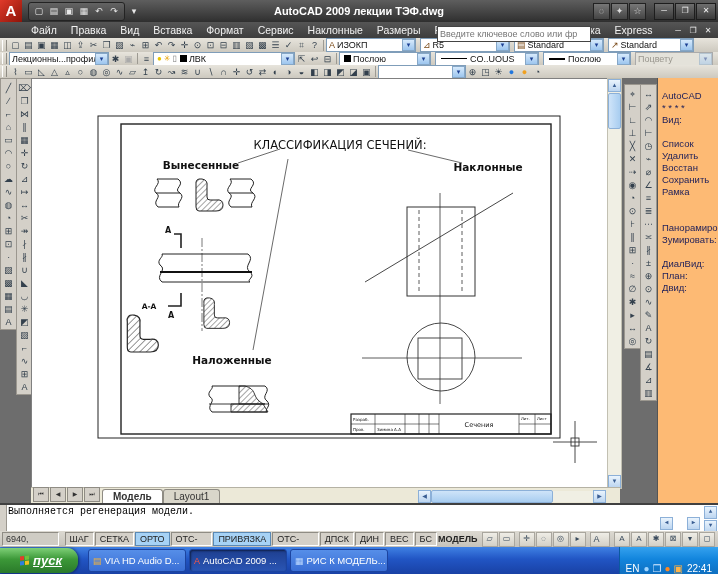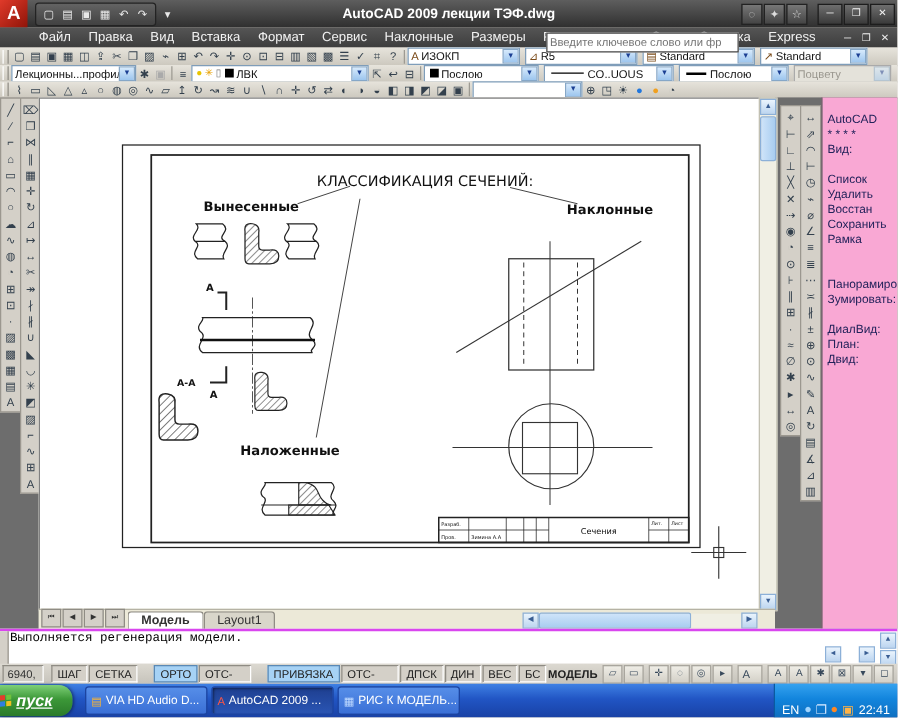--- a/index.html
+++ b/index.html
@@ -74,7 +74,7 @@
   #hthumb{width:120px;height:11px;background:linear-gradient(#cfe4f9,#a8cdf0);border:1px solid #8cb0d8;border-radius:2px;}
   #hs-track{width:40px;height:11px;background:#f0efe4;}
   
-  #screenmenu{position:absolute;left:657px;top:0;width:61px;height:425px;background:#f9a8d4;
+  #screenmenu{position:absolute;left:657px;top:0;width:61px;height:425px;background:#fdba74;
     border-left:1px solid #555;padding-top:12px;box-sizing:border-box;}
   .sm-item{height:12px;line-height:12px;font-size:9.5px;color:#22225a;padding-left:4px;white-space:nowrap;overflow:hidden;}
   

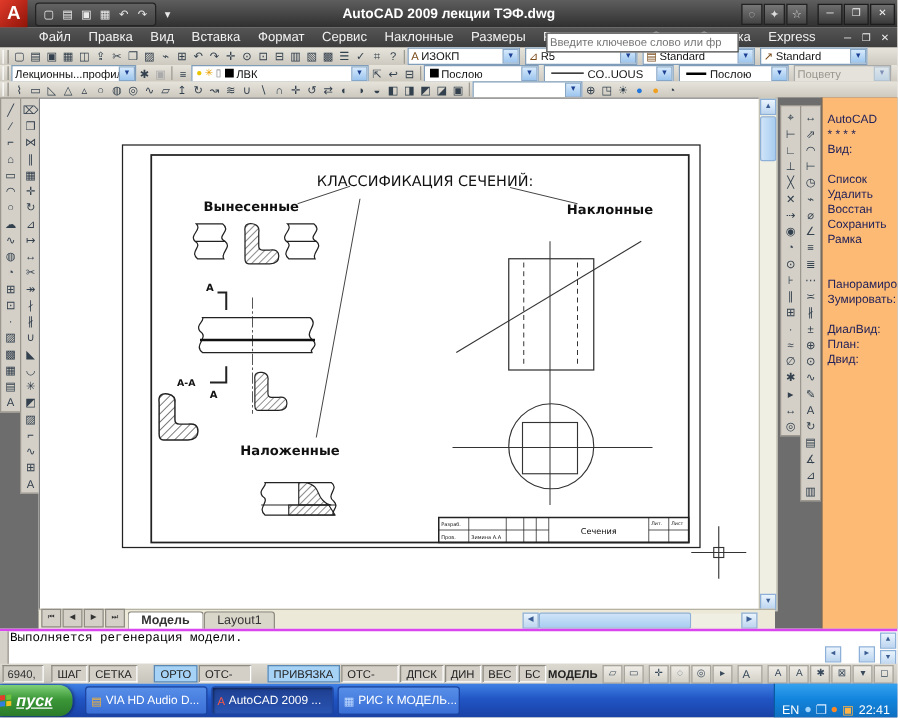--- a/index.html
+++ b/index.html
@@ -79,7 +79,7 @@
   .sm-item{height:12px;line-height:12px;font-size:9.5px;color:#22225a;padding-left:4px;white-space:nowrap;overflow:hidden;}
   
   #cmdline{position:absolute;left:0;top:503px;width:718px;height:28px;background:#fff;
-    border-top:2px solid #d946ef;box-sizing:border-box;font-family:"Liberation Mono",monospace;}
+    border-top:2px solid #404040;box-sizing:border-box;font-family:"Liberation Mono",monospace;}
   #cmd-grip{position:absolute;left:0;top:0;width:6px;height:28px;background:#d4d0c8;border-right:1px solid #9b978f;}
   #cmd-history{position:absolute;left:8px;top:1px;font-size:10px;color:#000;}
   #cmd-prompt{position:absolute;left:8px;bottom:1px;font-size:10px;color:#000;border-top:1px solid #d0d0d0;width:660px;}

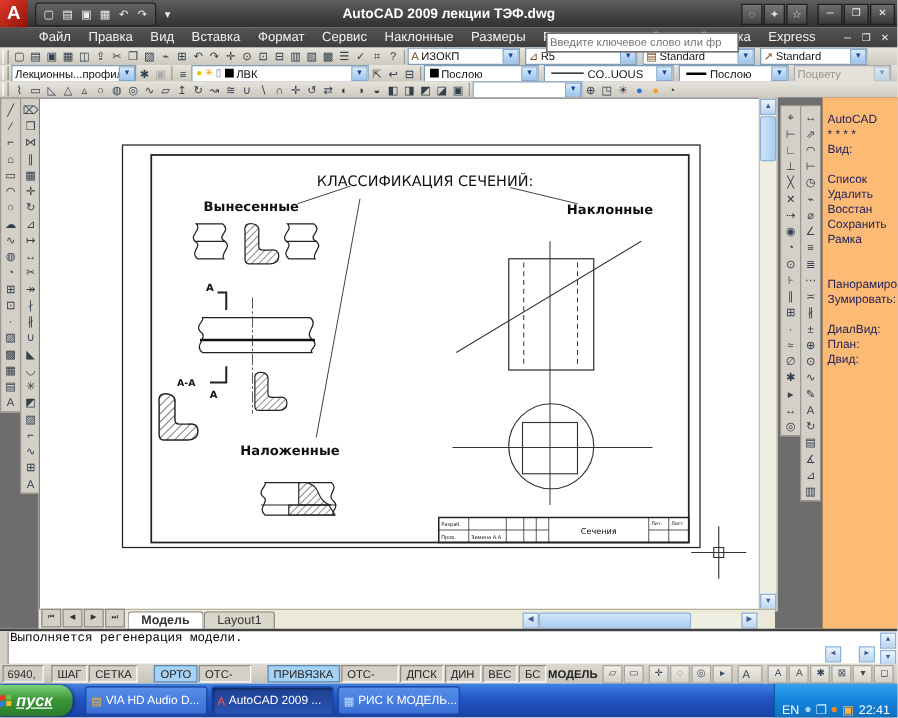--- a/index.html
+++ b/index.html
@@ -92,7 +92,7 @@
     background:#cfccc4;padding-left:3px;margin:0 6px 0 2px;color:#333;}
   .toggle{padding:0 4px;height:12px;line-height:12px;border:1px solid #fff;border-top-color:#8f8c84;border-left-color:#8f8c84;
     background:#d4d0c8;margin-right:1px;}
-  .toggle.on{background:#a6d2f5;border:1px solid #5a89b5;margin-left:12px;}
+  .toggle.on{background:#a6d2f5;border:1px solid #5a89b5;}
   #sb-right{margin-left:auto;display:flex;align-items:center;gap:1px;padding-right:3px;}
   #model-label{font-weight:bold;margin-right:3px;}
   .sbicon{width:14px;height:13px;border:1px solid #a9a69e;background:linear-gradient(#efede6,#d3d0c7);

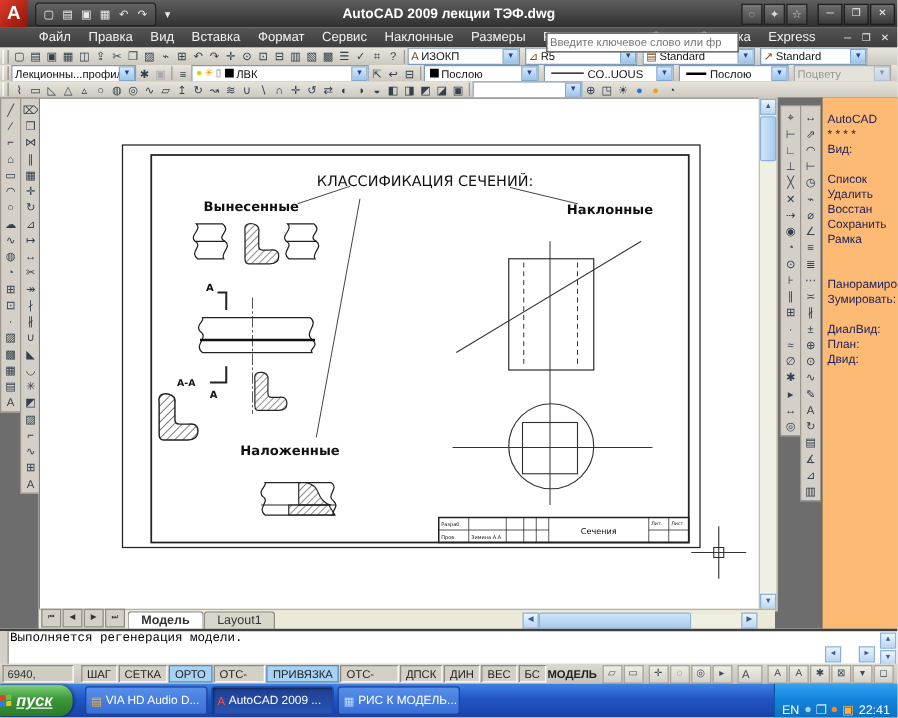--- a/index.html
+++ b/index.html
@@ -101,7 +101,7 @@
   
   #taskbar{position:absolute;left:0;top:547px;width:718px;height:27px;
     background:linear-gradient(#3f81e4,#2155c4 45%,#1941a5);display:flex;align-items:center;}
-  #startbtn{height:25px;margin-top:0px;padding:0 16px 0 0;border-radius:0 11px 11px 0;
+  #startbtn{height:25px;margin-top:0px;padding:0 16px 0 20px;border-radius:0 11px 11px 0;
     background:linear-gradient(#7ed077,#3c9838 45%,#2a7a2a);color:#fff;font-weight:bold;font-style:italic;
     font-size:13px;line-height:25px;box-shadow:1px 0 3px rgba(0,0,0,.5);display:flex;align-items:center;gap:4px;text-decoration:underline;}
   #flag{display:inline-grid;grid-template-columns:4px 4px;grid-template-rows:4px 4px;gap:1px;transform:skewY(-6deg);}

